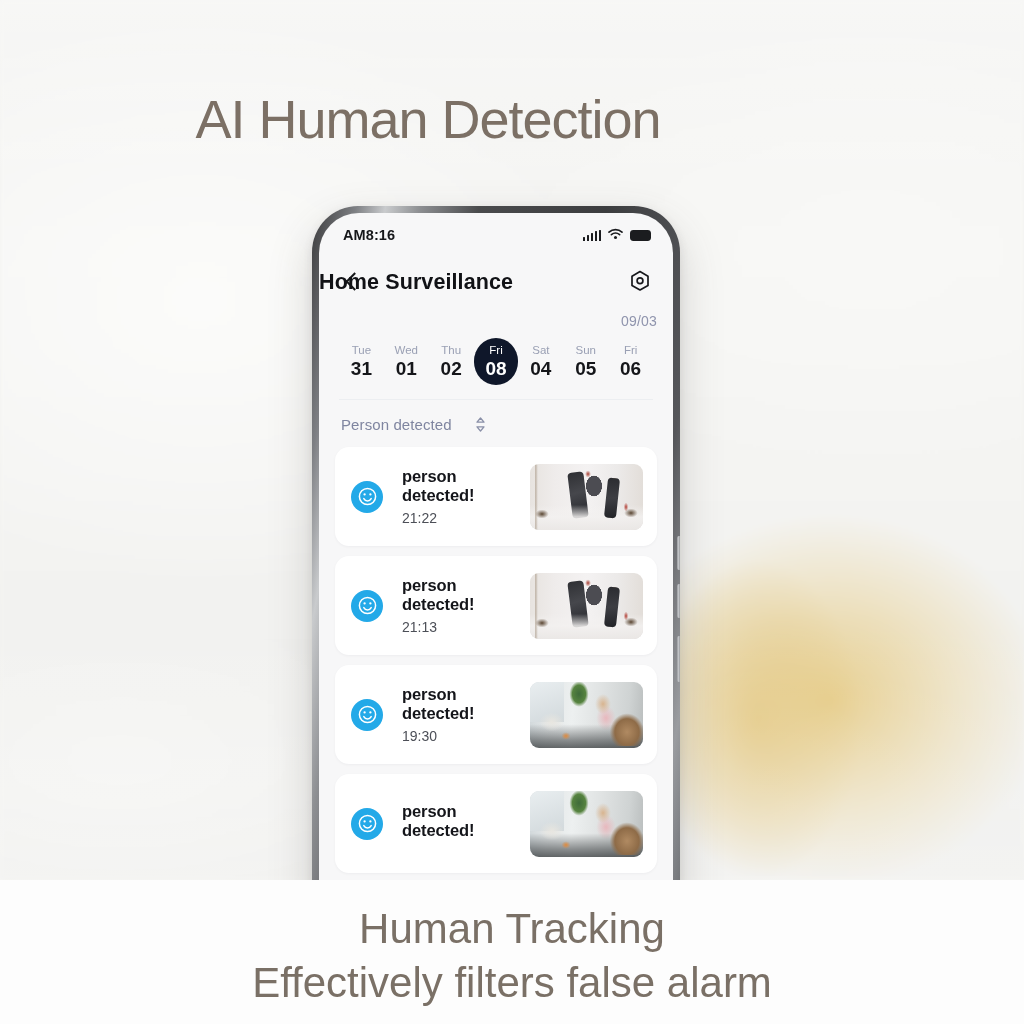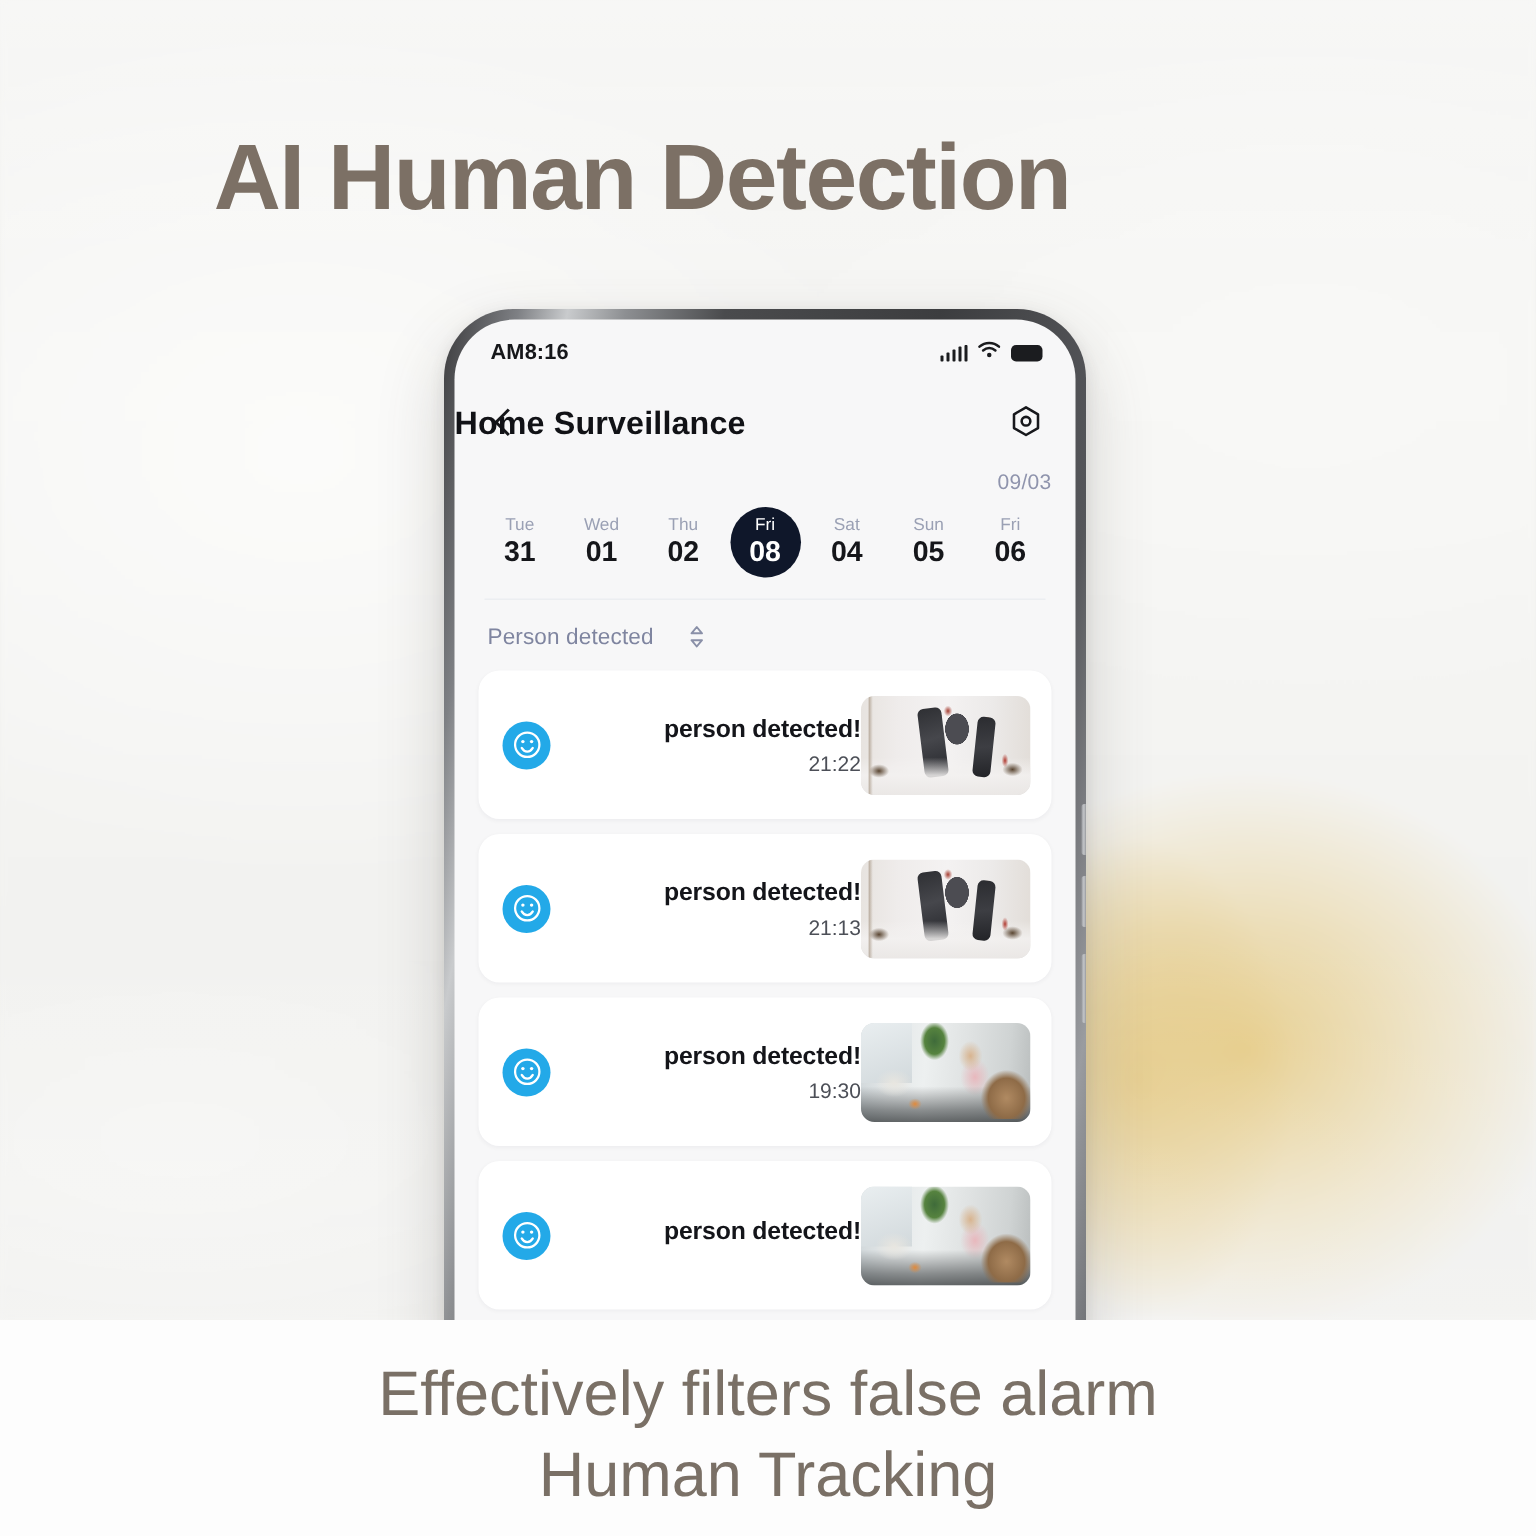--- a/index.html
+++ b/index.html
@@ -31,8 +31,8 @@
   #headline {
     position:absolute; top:76px; left:0; width:856px;
     text-align:center;
-    font-size:62px; line-height:86px;
-    font-weight:700;
+    font-size:54px; line-height:86px;
+    font-weight:400;
     letter-spacing:-1px;
     color:#7c7065;
     white-space:nowrap;

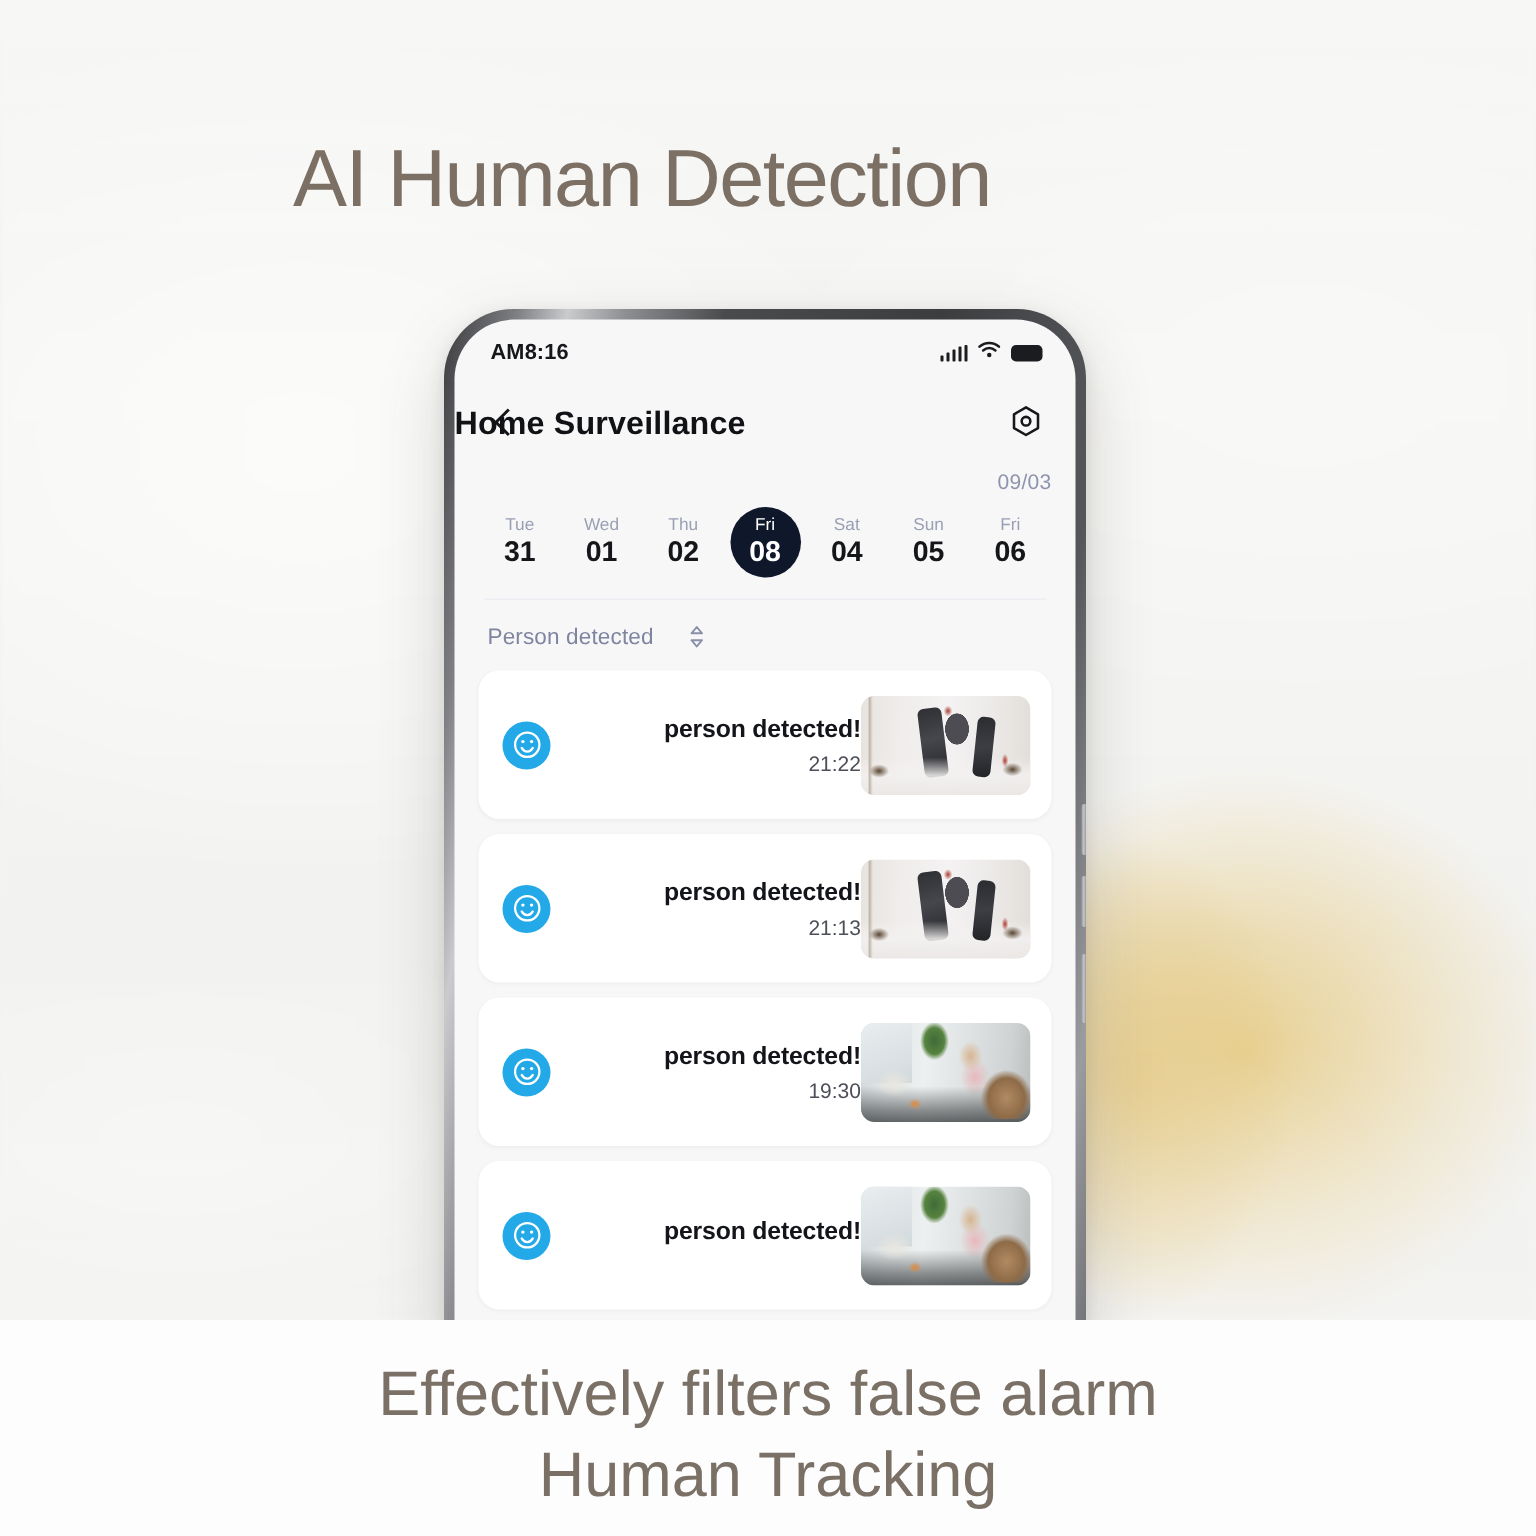--- a/index.html
+++ b/index.html
@@ -52,8 +52,8 @@
 
   
   #phone {
-    position:absolute; left:296px; top:206px;
-    width:428px; height:700px;
+    position:absolute; left:312px; top:206px;
+    width:368px; height:700px;
     border-radius:46px 46px 0 0;
     background:linear-gradient(100deg,#3b3b3d 0%,#7e8084 9%,#c9cbcd 15%,#8d8f92 22%,#4a4b4d 34%,#3c3d3f 60%,#55565a 82%,#9a9ca0 93%,#6e7074 100%);
     padding:7px 7px 0 7px;

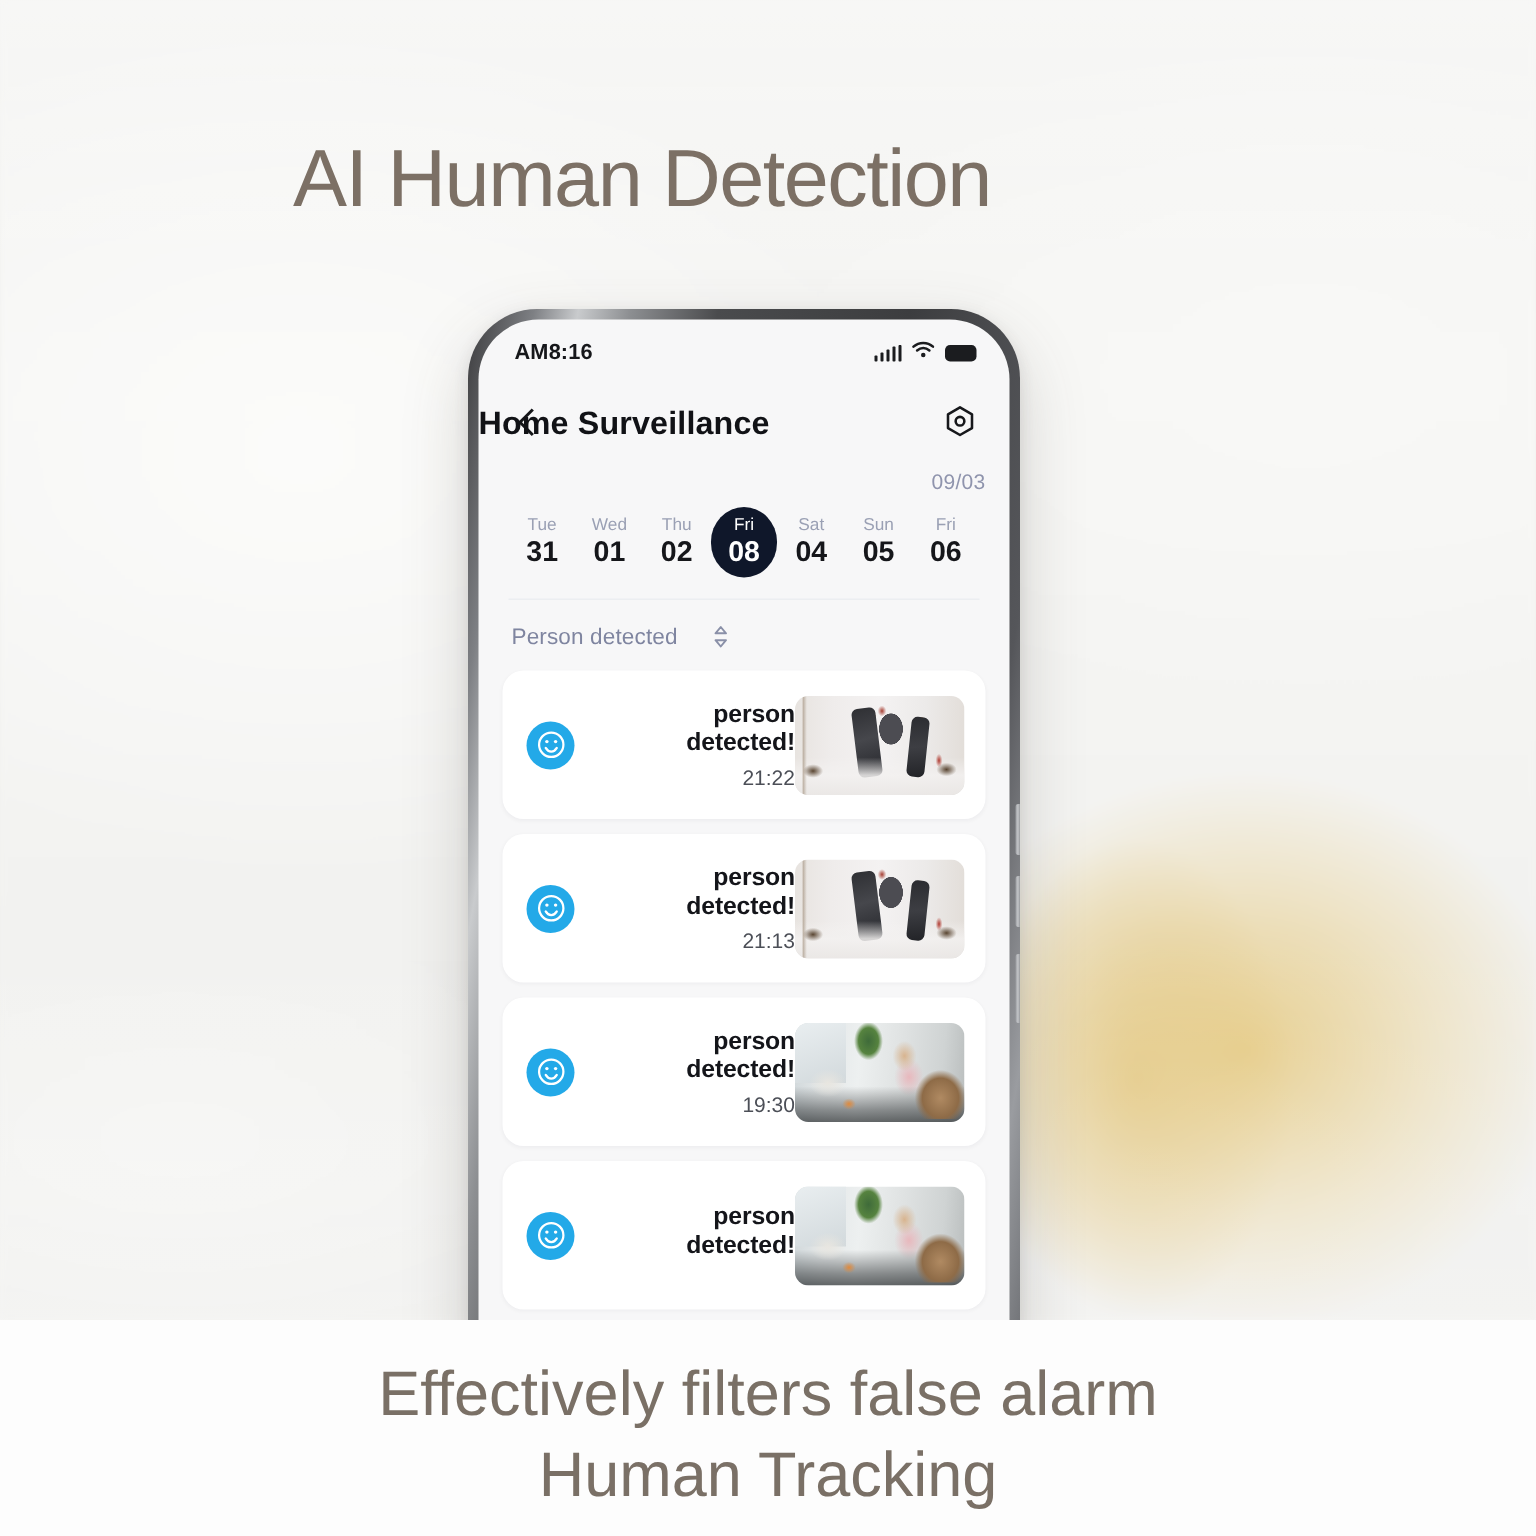--- a/index.html
+++ b/index.html
@@ -153,7 +153,6 @@
     padding:0 14px 0 16px;
     box-shadow:0 1px 3px rgba(30,30,40,.045);
     cursor:pointer;
-    text-align:right;
   }
   .evt-icon {
     width:32px; height:32px; border-radius:50%;

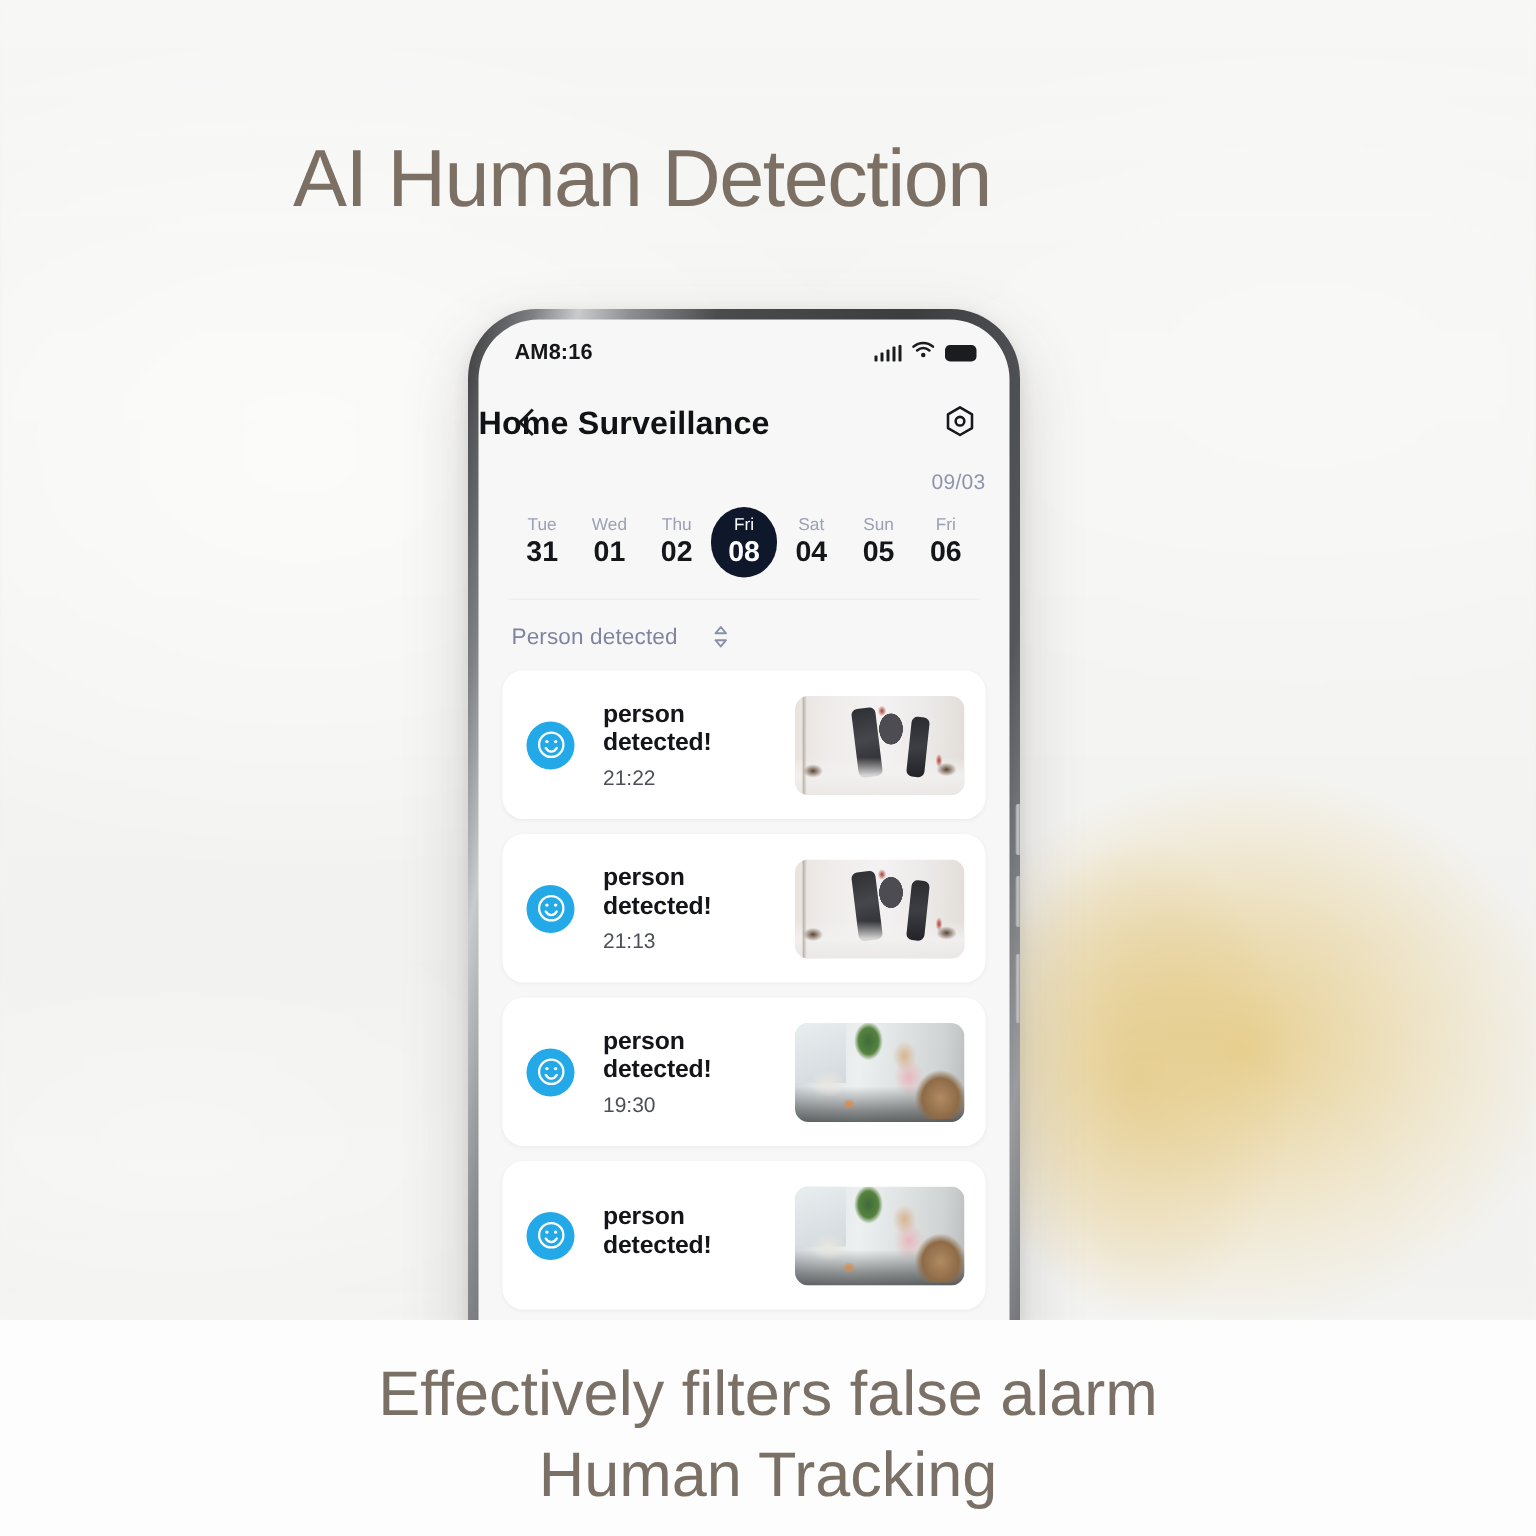--- a/index.html
+++ b/index.html
@@ -398,8 +398,8 @@
 
 <div id="bottom-band"></div>
 <div id="caption">
+  <div>Human Tracking</div>
   <div>Effectively filters false alarm</div>
-  <div>Human Tracking</div>
 </div>
 
 </body></html>

